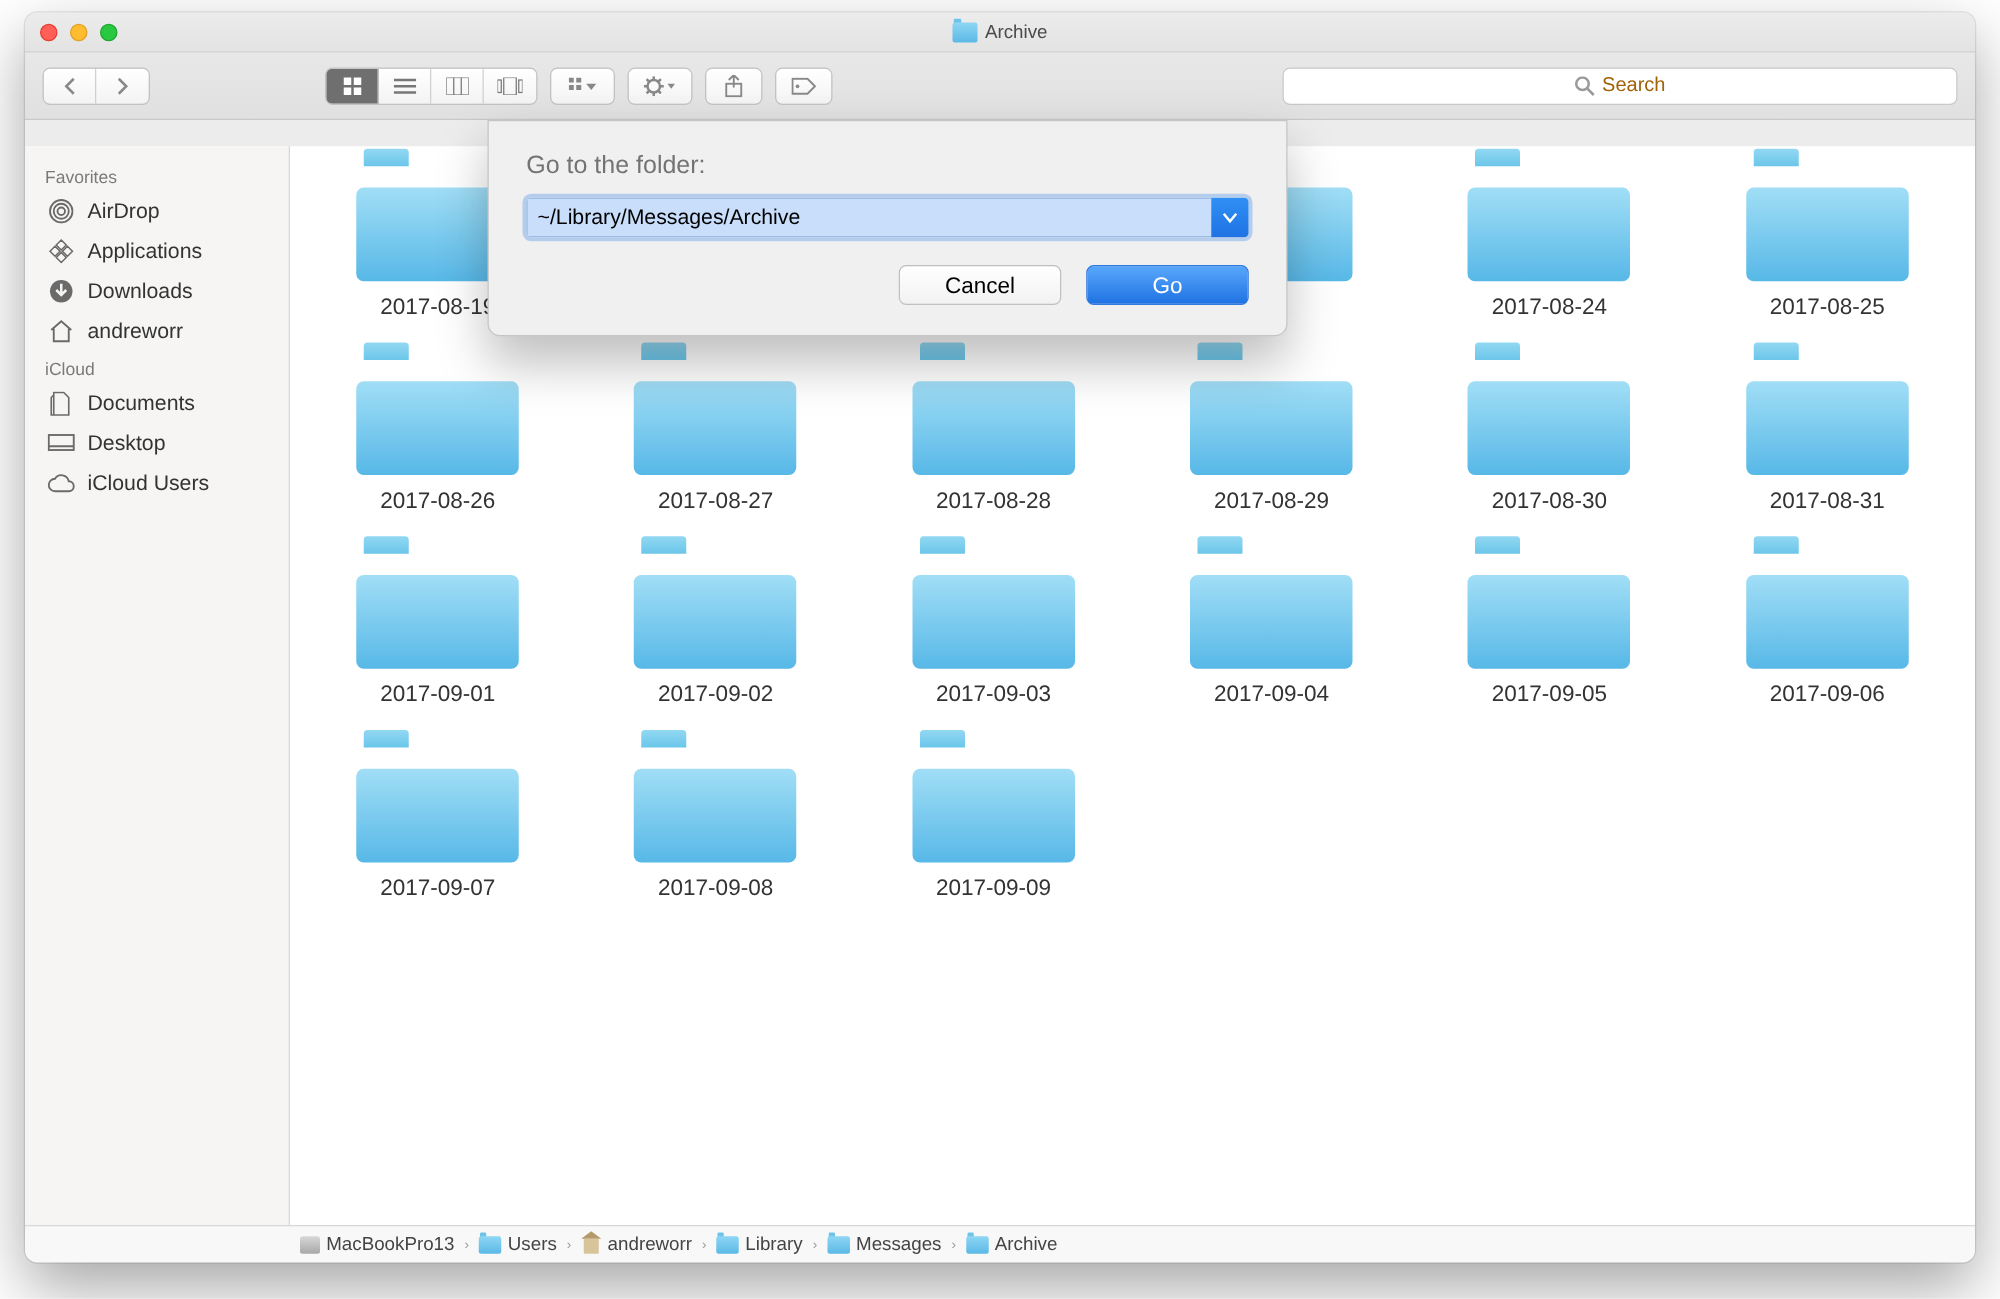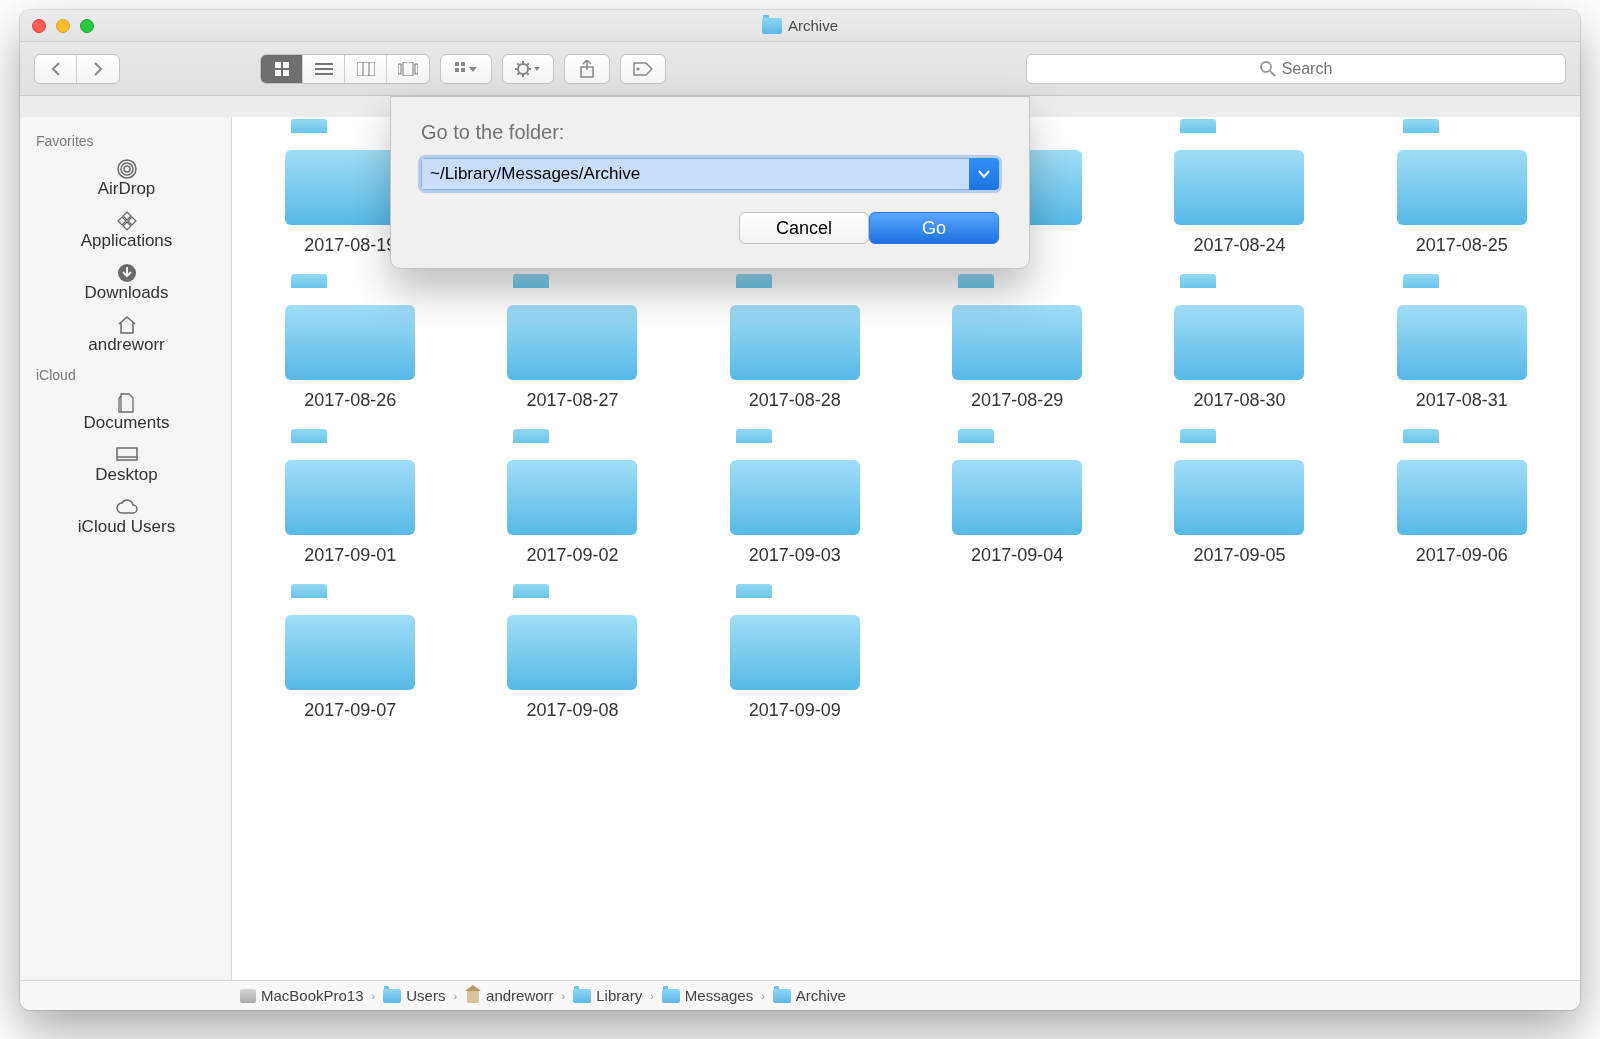--- a/index.html
+++ b/index.html
@@ -72,7 +72,7 @@
     margin-left:auto; width:540px; height:30px;
     border:1px solid #c8c8c8; border-radius:6px;
     background:#fff; display:flex;align-items:center;justify-content:center;
-    color:#737373; font-size:16px; gap:6px;
+    color:#a16207; font-size:16px; gap:6px;
   }
   
   .body { flex:1; display:flex; background:#fff;margin-top:21px; }

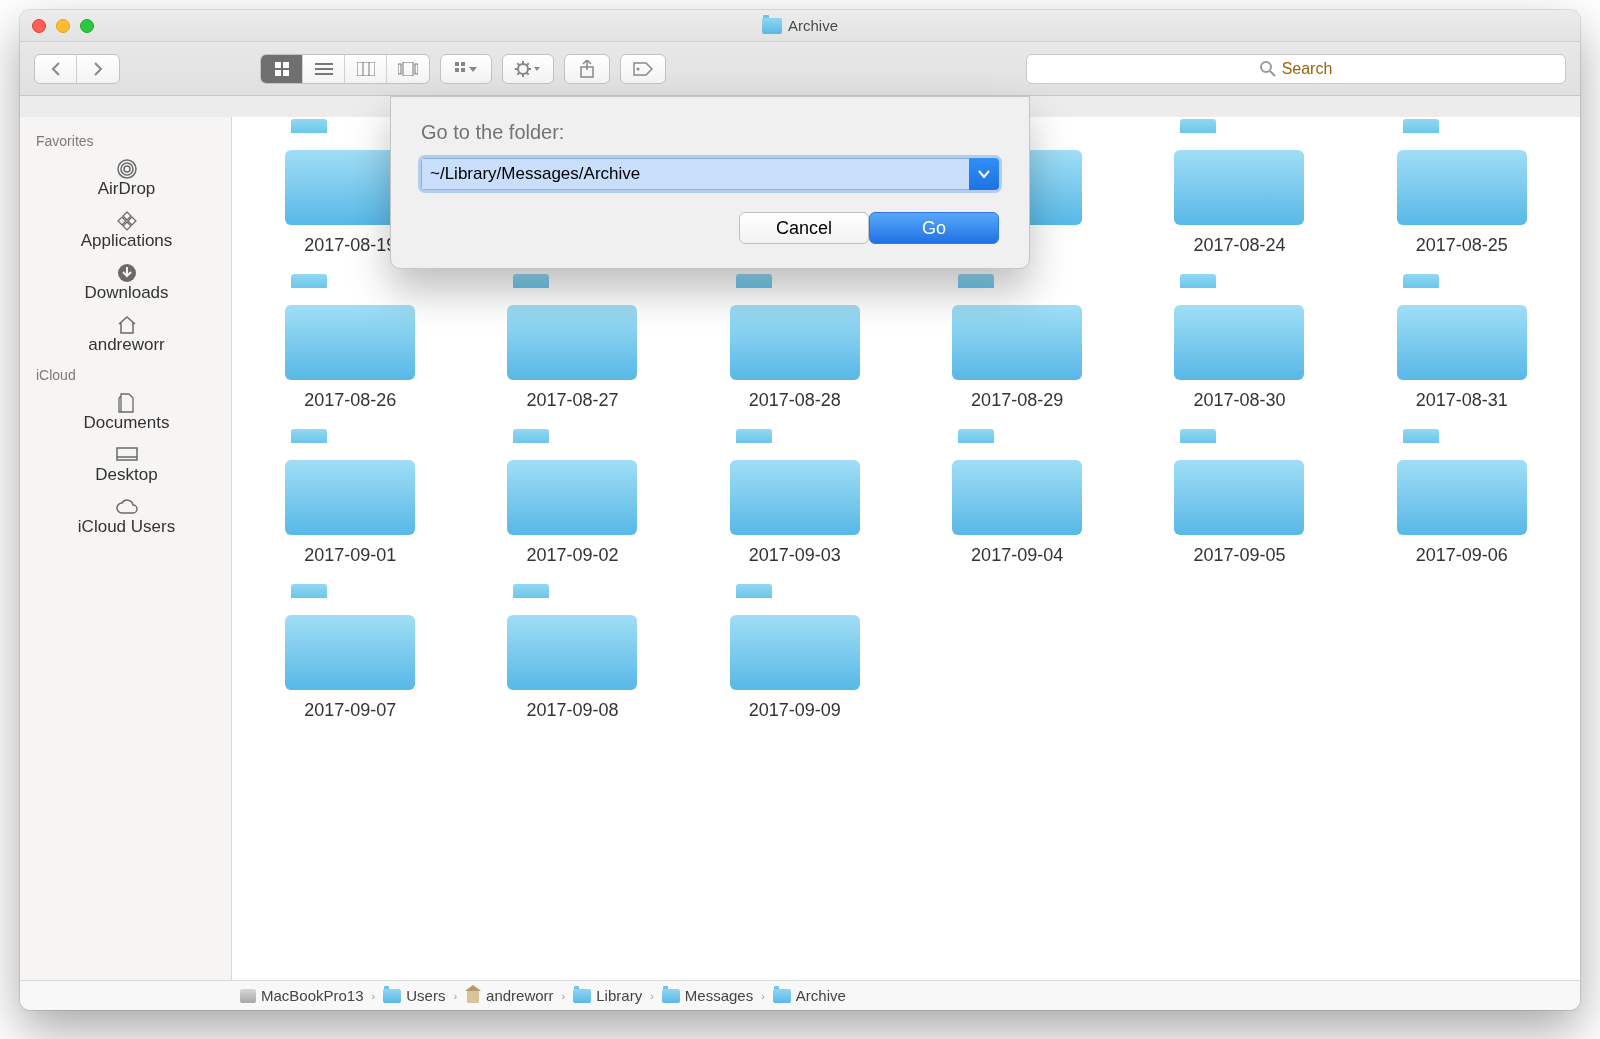--- a/index.html
+++ b/index.html
@@ -83,9 +83,8 @@
   }
   .sb-header{ padding:6px 16px 4px; color:#7a7a7a; font-size:14px; }
   .sb-item{
-    padding:6px 16px 6px 18px; display:flex; align-items:center; gap:0;
+    padding:6px 16px 6px 18px; display:flex; align-items:center; gap:10px;
     cursor:default;
-    flex-direction:column;
   }
   .sb-icon{ width:22px; height:20px; display:flex;align-items:center;justify-content:center; color:#6a6a6a; flex-shrink:0;}
   .content{

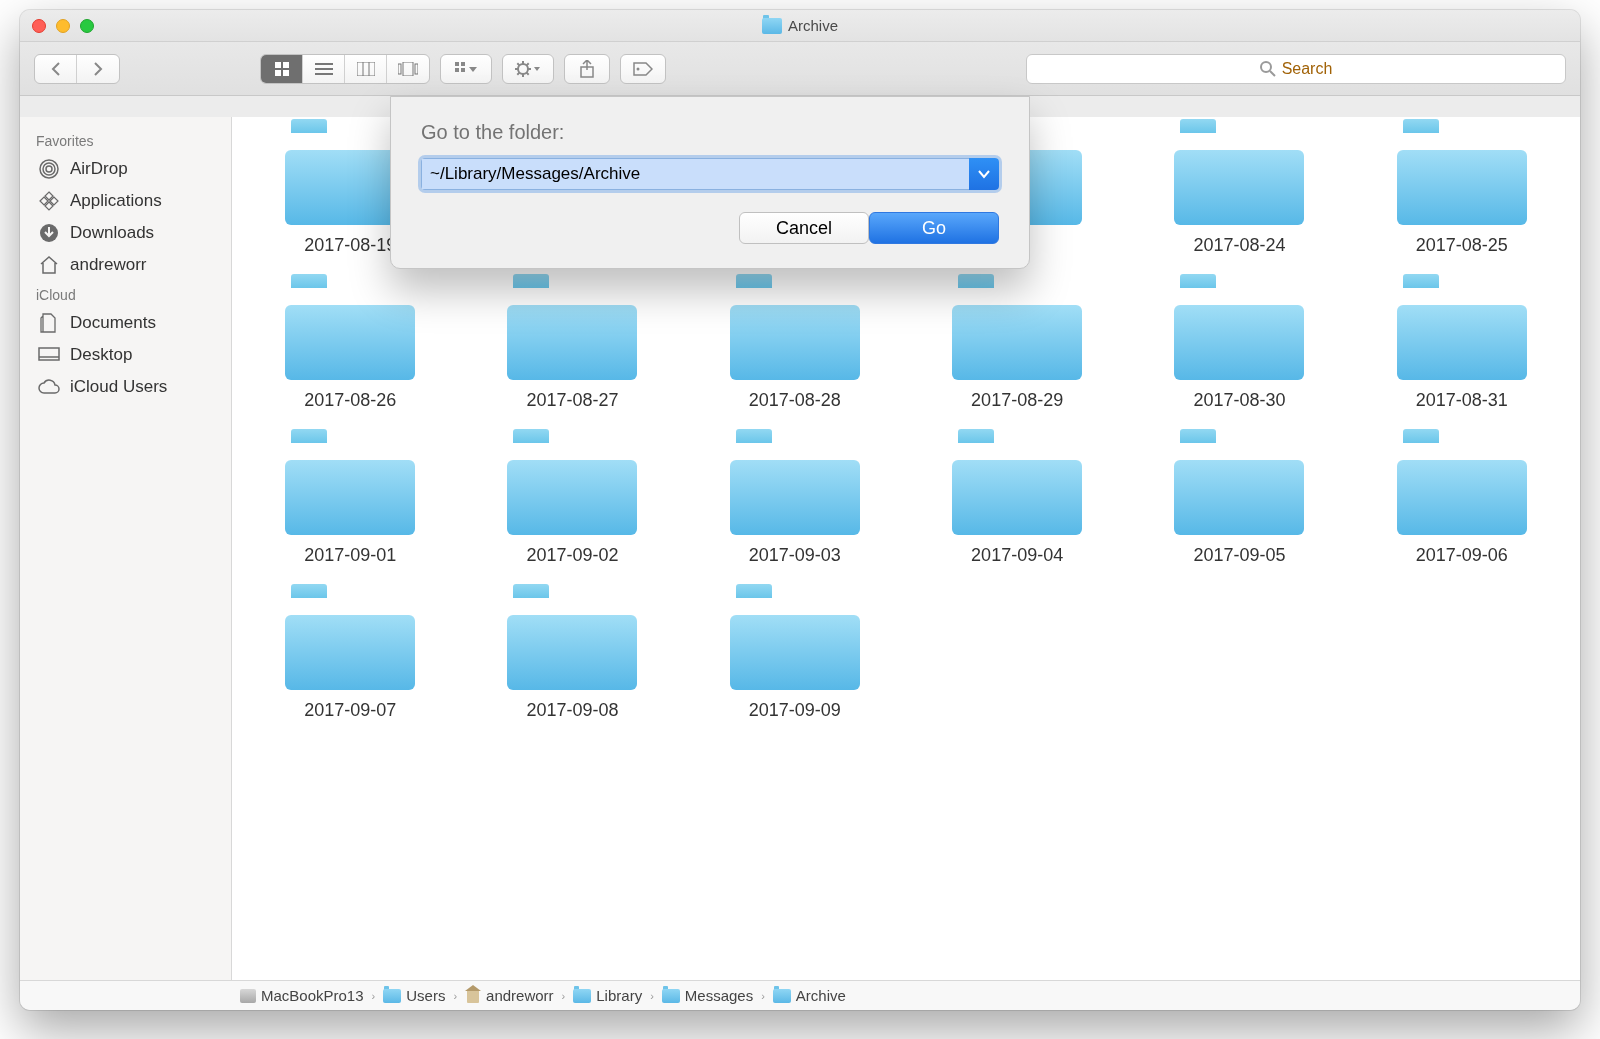--- a/index.html
+++ b/index.html
@@ -130,7 +130,7 @@
     width:30px; background:linear-gradient(#2f90f5,#1f72e3);
     display:flex;align-items:center;justify-content:center; color:#fff;
   }
-  .dlg-buttons{ display:flex; justify-content:flex-end; }
+  .dlg-buttons{ display:flex; justify-content:flex-end; gap:20px;}
   .dlg-btn{
     width:130px; height:32px; border-radius:6px; font-size:18px;
     border:1px solid #c0c0c0; background:linear-gradient(#fff,#f2f2f2);

